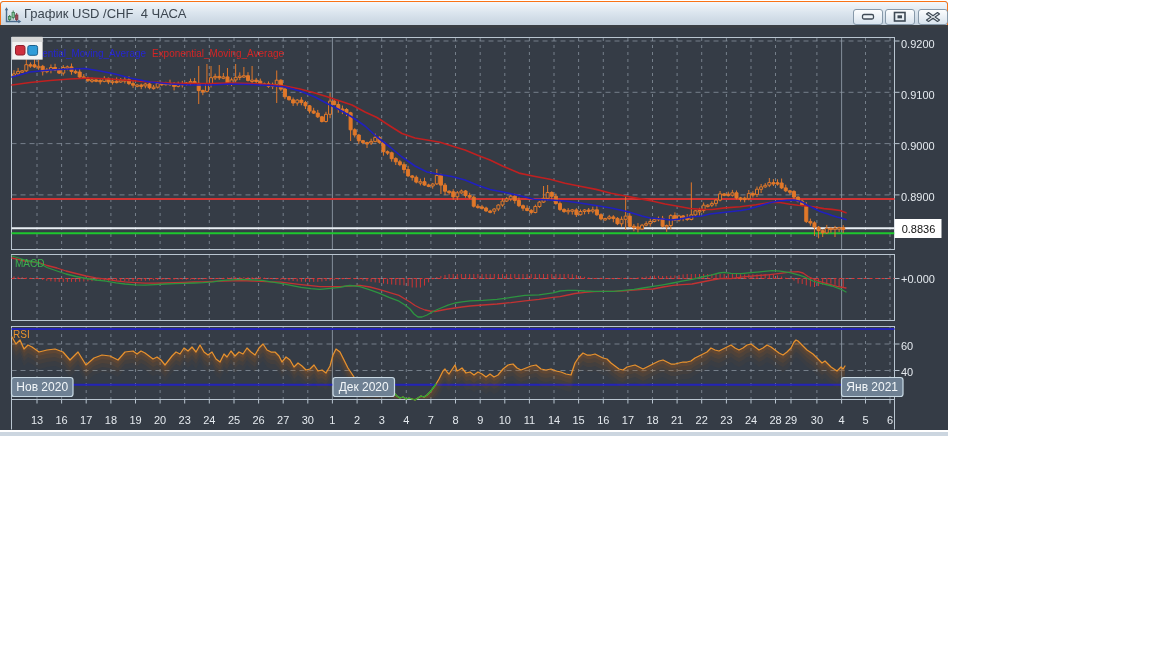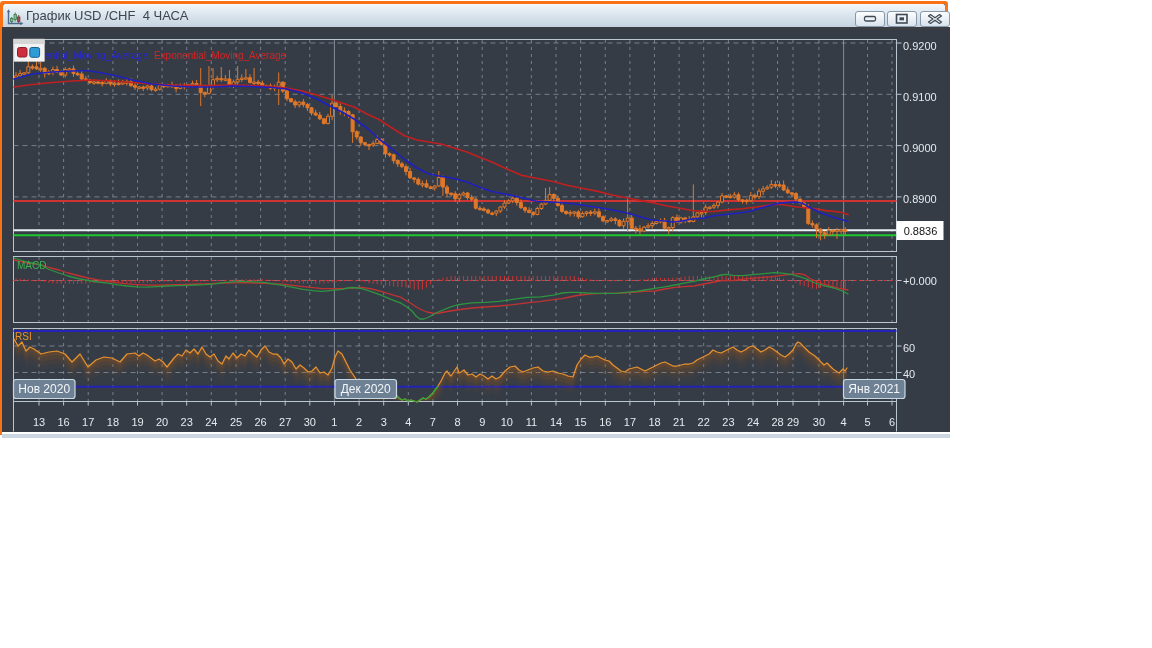--- a/index.html
+++ b/index.html
@@ -3,7 +3,7 @@
 html,body{margin:0;padding:0;background:#fff;width:1152px;height:648px;overflow:hidden}
 *{box-sizing:border-box}
 body{font-family:"Liberation Sans",sans-serif}
-#win{position:absolute;left:0;top:1px;width:948px;height:434px;border:3px solid #f97316;border-radius:3px 3px 0 0;background:#353c46}
+#win{position:absolute;left:0;top:1px;width:948px;height:434px;border:1px solid #f97316;border-radius:3px 3px 0 0;background:#353c46}
 #tbar{position:absolute;left:0;top:0;width:100%;height:24px;border-radius:2px 2px 0 0;background:linear-gradient(#f4f8fb 0%,#dbe5ee 45%,#c5d2de 100%)}
 #tbar .tt{position:absolute;left:23px;top:4px;font-size:13px;color:#3c4650}
 .wbtn{position:absolute;top:6.5px;width:30px;height:16px;border:1px solid #8799a9;border-radius:3px;background:linear-gradient(#fcfdfe,#d8e3ed)}

